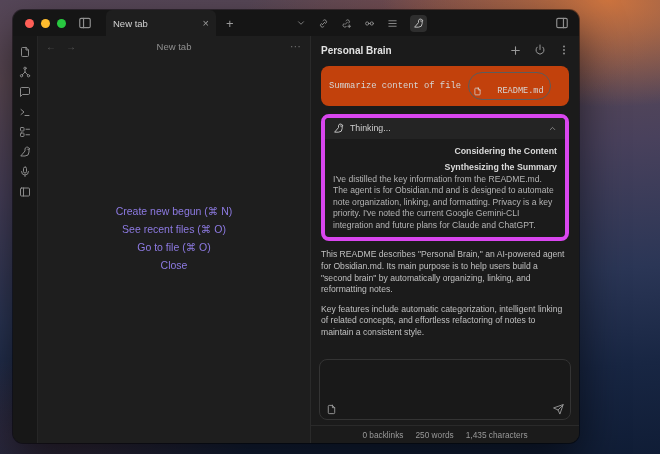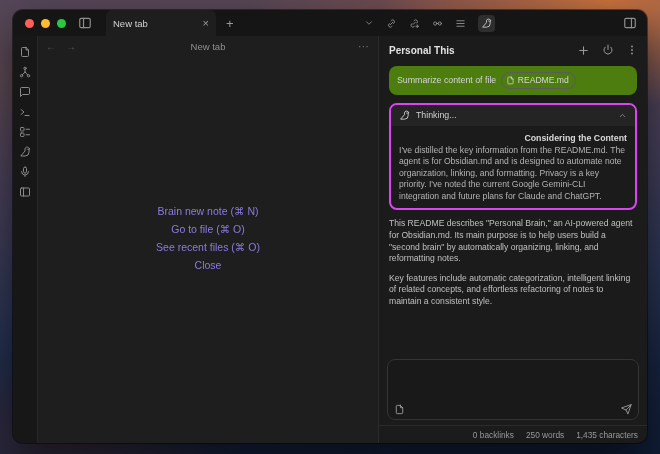--- a/index.html
+++ b/index.html
@@ -14,7 +14,7 @@
     position:relative;
   }
   .window{
-    position:absolute;left:13px;top:10px;width:634px;height:433px;
+    position:absolute;left:13px;top:10px;width:566px;height:433px;
     background:#1d1d1d;border-radius:10px;overflow:hidden;
     box-shadow:0 18px 45px rgba(0,0,0,.6),0 0 0 1px rgba(0,0,0,.45);
     display:flex;flex-direction:column;

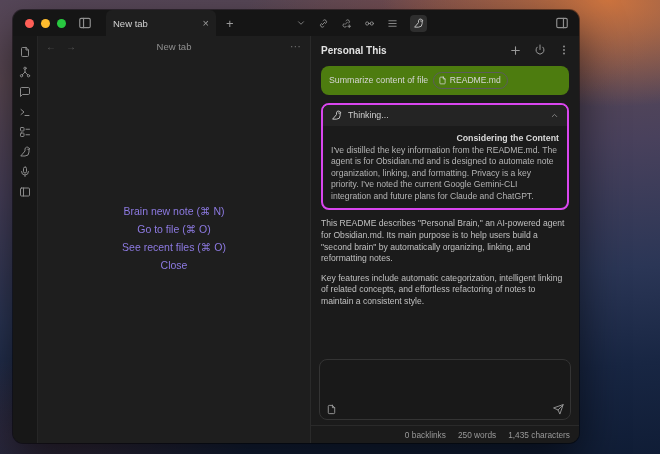--- a/index.html
+++ b/index.html
@@ -230,7 +230,7 @@
 
     <div class="panel">
       <div class="panel-header">
-        <span class="panel-title">Personal This</span>
+        <span class="panel-title">Personal Brain</span>
         <div class="panel-btns">
           <span class="pb">
             <svg class="ic" width="13" height="13" viewBox="0 0 24 24">

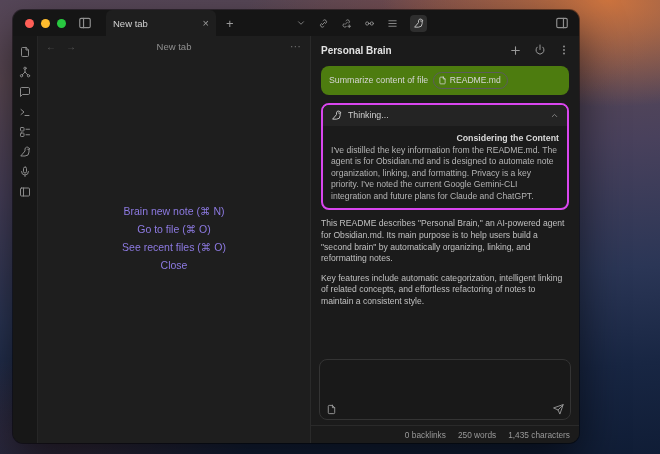--- a/index.html
+++ b/index.html
@@ -62,7 +62,7 @@
   .panel-btns .pb{width:15px;height:15px;display:flex;align-items:center;justify-content:center;}
 
   .panel-body{flex:1;min-height:0;overflow:hidden;padding:4px 10px 0;}
-  .bubble{background:#4d7c0f;border-radius:8px;padding:6px 8px;font-size:8.8px;color:#d6d6d6;line-height:1.5;}
+  .bubble{background:#c2410c;border-radius:8px;padding:6px 8px;font-size:8.8px;color:#d6d6d6;line-height:1.5;font-family:Liberation Mono, monospace;}
   .chip{display:inline-flex;align-items:center;gap:3px;border:1px solid #5c5c5c;border-radius:999px;
         padding:1px 6px 1px 4px;color:#d6d6d6;font-size:8.6px;vertical-align:middle;margin-left:2px;}
   .think{margin-top:8px;border:2px solid #d946ef;border-radius:8px;overflow:hidden;}

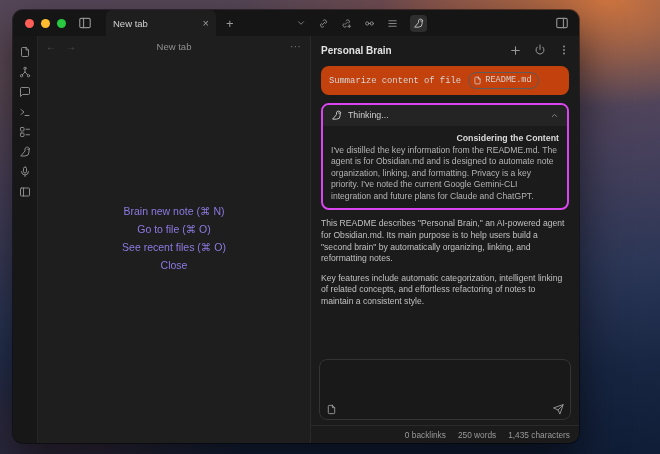--- a/index.html
+++ b/index.html
@@ -63,8 +63,8 @@
 
   .panel-body{flex:1;min-height:0;overflow:hidden;padding:4px 10px 0;}
   .bubble{background:#c2410c;border-radius:8px;padding:6px 8px;font-size:8.8px;color:#d6d6d6;line-height:1.5;font-family:Liberation Mono, monospace;}
-  .chip{display:inline-flex;align-items:center;gap:3px;border:1px solid #5c5c5c;border-radius:999px;
-        padding:1px 6px 1px 4px;color:#d6d6d6;font-size:8.6px;vertical-align:middle;margin-left:2px;}
+  .chip{display:inline-flex;align-items:center;gap:15px;border:1px solid #5c5c5c;border-radius:999px;
+        padding:12px 6px 1px 4px;color:#d6d6d6;font-size:8.6px;vertical-align:middle;margin-left:2px;}
   .think{margin-top:8px;border:2px solid #d946ef;border-radius:8px;overflow:hidden;}
   .think-head{display:flex;align-items:center;gap:6px;background:#242424;padding:5px 8px;
               font-size:8.8px;color:#cfcfcf;}

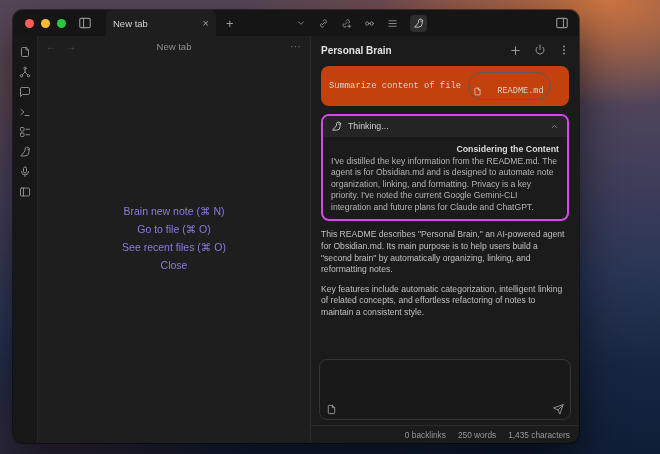--- a/index.html
+++ b/index.html
@@ -65,7 +65,7 @@
   .bubble{background:#c2410c;border-radius:8px;padding:6px 8px;font-size:8.8px;color:#d6d6d6;line-height:1.5;font-family:Liberation Mono, monospace;}
   .chip{display:inline-flex;align-items:center;gap:15px;border:1px solid #5c5c5c;border-radius:999px;
         padding:12px 6px 1px 4px;color:#d6d6d6;font-size:8.6px;vertical-align:middle;margin-left:2px;}
-  .think{margin-top:8px;border:2px solid #d946ef;border-radius:8px;overflow:hidden;}
+  .think{margin-top:8px;border:4px solid #d946ef;border-radius:8px;overflow:hidden;}
   .think-head{display:flex;align-items:center;gap:6px;background:#242424;padding:5px 8px;
               font-size:8.8px;color:#cfcfcf;}
   .think-head .chev{margin-left:auto;color:#9a9a9a;}

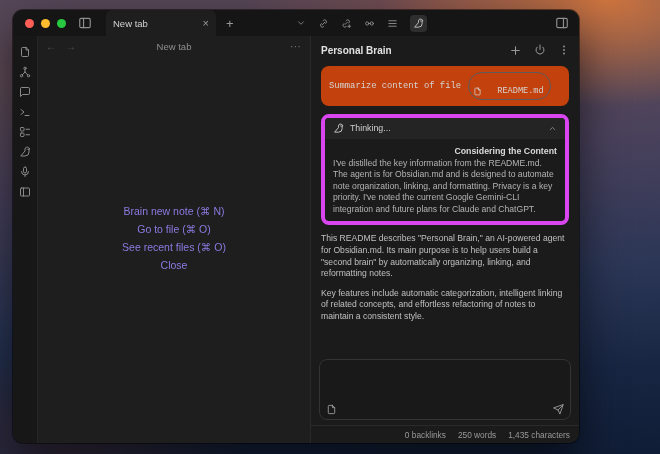--- a/index.html
+++ b/index.html
@@ -280,6 +280,7 @@
           </div>
           <div class="think-body">
             <h4>Considering the Content</h4>
+            <h4>Synthesizing the Summary</h4>
             <p>I've distilled the key information from the README.md. The agent is for Obsidian.md and is designed to automate note organization, linking, and formatting. Privacy is a key priority. I've noted the current Google Gemini-CLI integration and future plans for Claude and ChatGPT.</p>
           </div>
         </div>

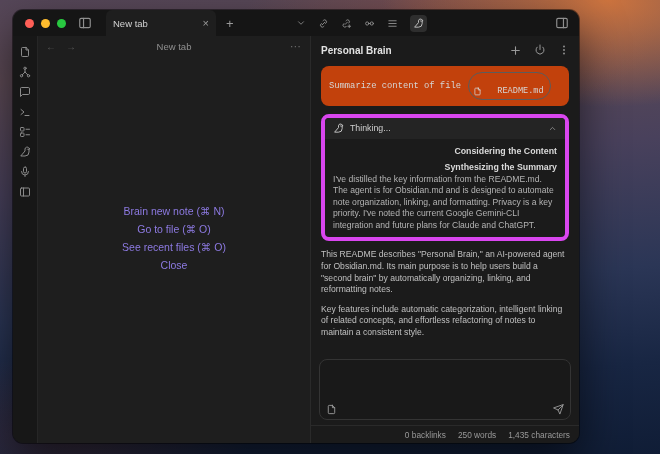--- a/index.html
+++ b/index.html
@@ -221,7 +221,7 @@
         <span class="view-more">⋯</span>
       </div>
       <div class="empty-state">
-        <a class="empty-action">Brain new note (⌘ N)</a>
+        <a class="empty-action">Create new begun (⌘ N)</a>
         <a class="empty-action">Go to file (⌘ O)</a>
         <a class="empty-action">See recent files (⌘ O)</a>
         <a class="empty-action">Close</a>

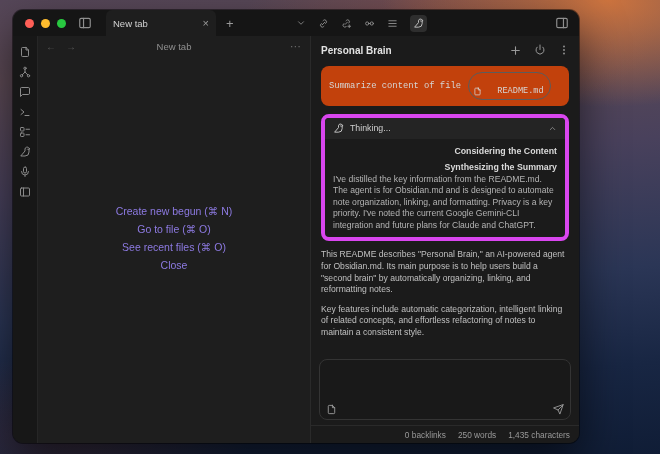--- a/index.html
+++ b/index.html
@@ -222,8 +222,8 @@
       </div>
       <div class="empty-state">
         <a class="empty-action">Create new begun (⌘ N)</a>
+        <a class="empty-action">See recent files (⌘ O)</a>
         <a class="empty-action">Go to file (⌘ O)</a>
-        <a class="empty-action">See recent files (⌘ O)</a>
         <a class="empty-action">Close</a>
       </div>
     </div>

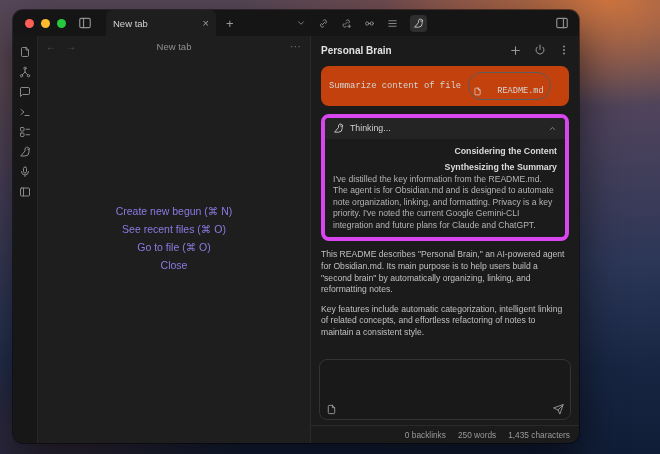--- a/index.html
+++ b/index.html
@@ -82,7 +82,7 @@
   .composer-row .send{margin-left:auto;}
 
   .status-bar{flex:0 0 17px;border-top:1px solid #2a2a2a;display:flex;align-items:center;
-              justify-content:flex-end;gap:12px;padding:0 9px;font-size:8.3px;color:#999999;}
+              justify-content:center;gap:12px;padding:0 9px;font-size:8.3px;color:#999999;}
 </style>
 </head>
 <body>

